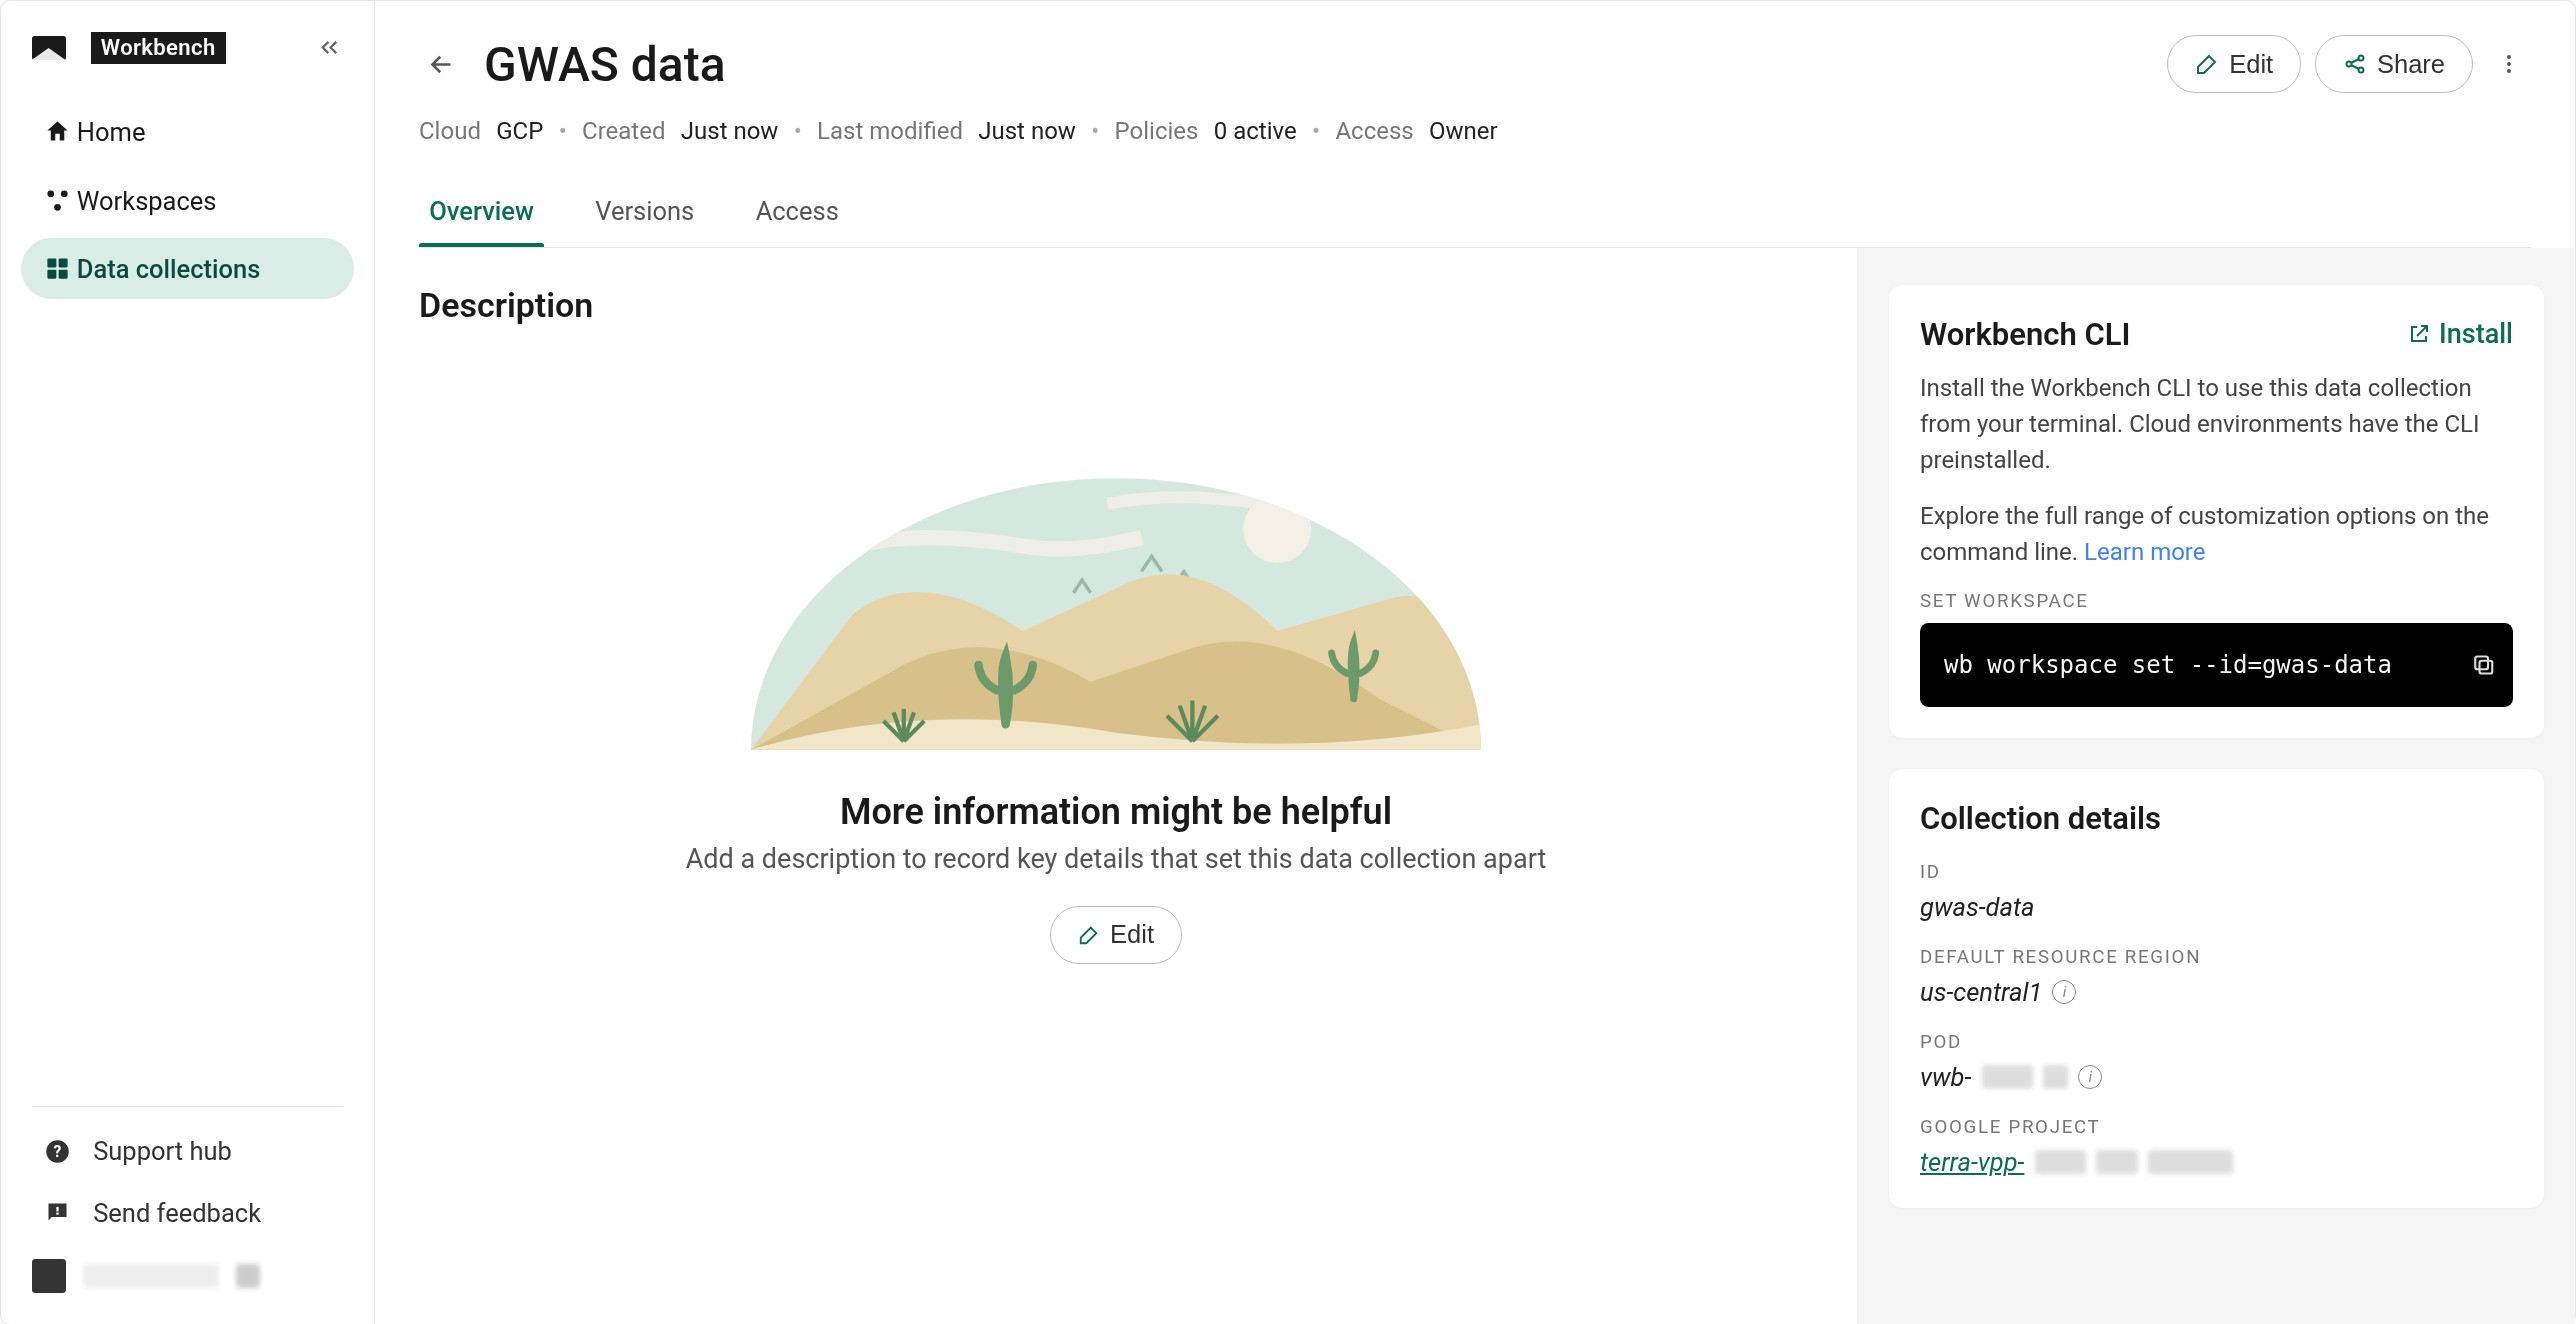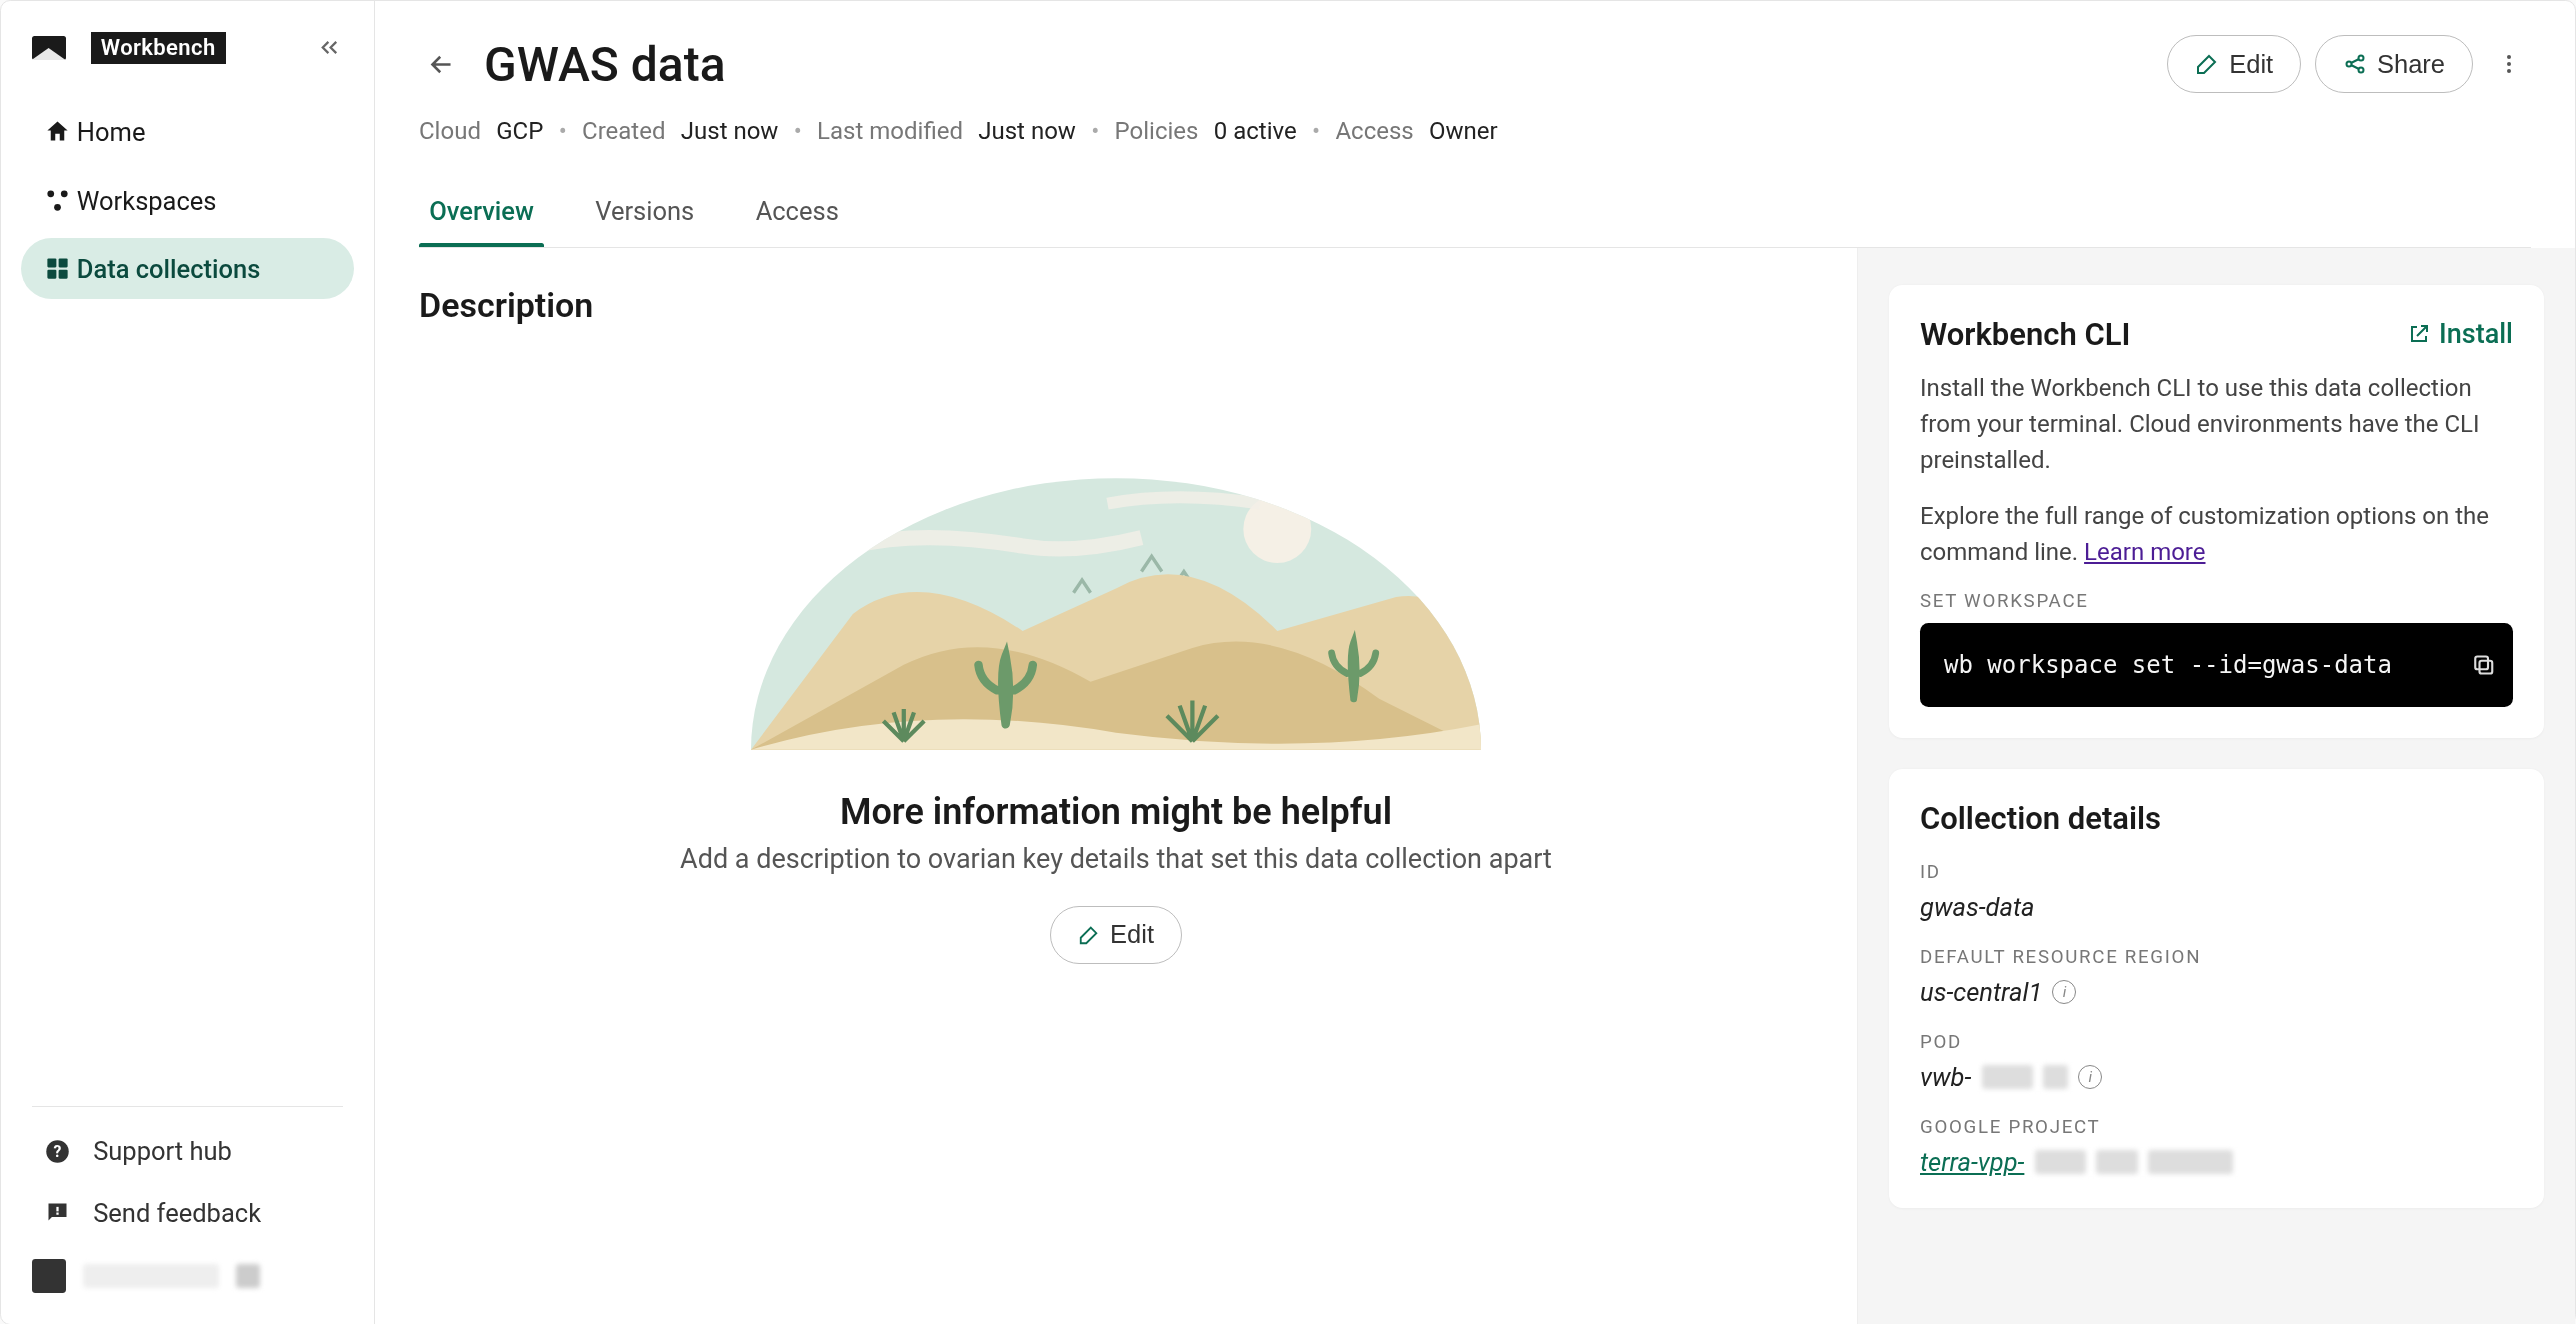--- a/index.html
+++ b/index.html
@@ -79,7 +79,7 @@
 .card-h { font-size:31px; font-weight:600; }
 .install-link { margin-left:auto; color:#0b6e54; font-size:27px; font-weight:500; display:flex; align-items:center; gap:8.5px; cursor:pointer; }
 .card-p { font-size:24px; color:#444; line-height:1.5; margin-bottom:20.4px; }
-.learn-link { color:#4c1d95; text-decoration:underline; cursor:pointer; }
+.learn-link { color:#3b82f6; cursor:pointer; }
 .cmd-label { font-size:18.7px; letter-spacing:1.7px; color:#777; margin-bottom:10.2px; text-transform:uppercase; }
 .cmd-block { background:#000; color:#f5f5f5; border-radius:8.5px; padding:24px 59px 24px 24px; font-family:ui-monospace,Menlo,Consolas,monospace; font-size:24px; position:relative; line-height:1.5; word-break:break-word; }
 .copy-btn { position:absolute; right:17px; top:50%; transform:translateY(-50%); color:#ddd; cursor:pointer; }

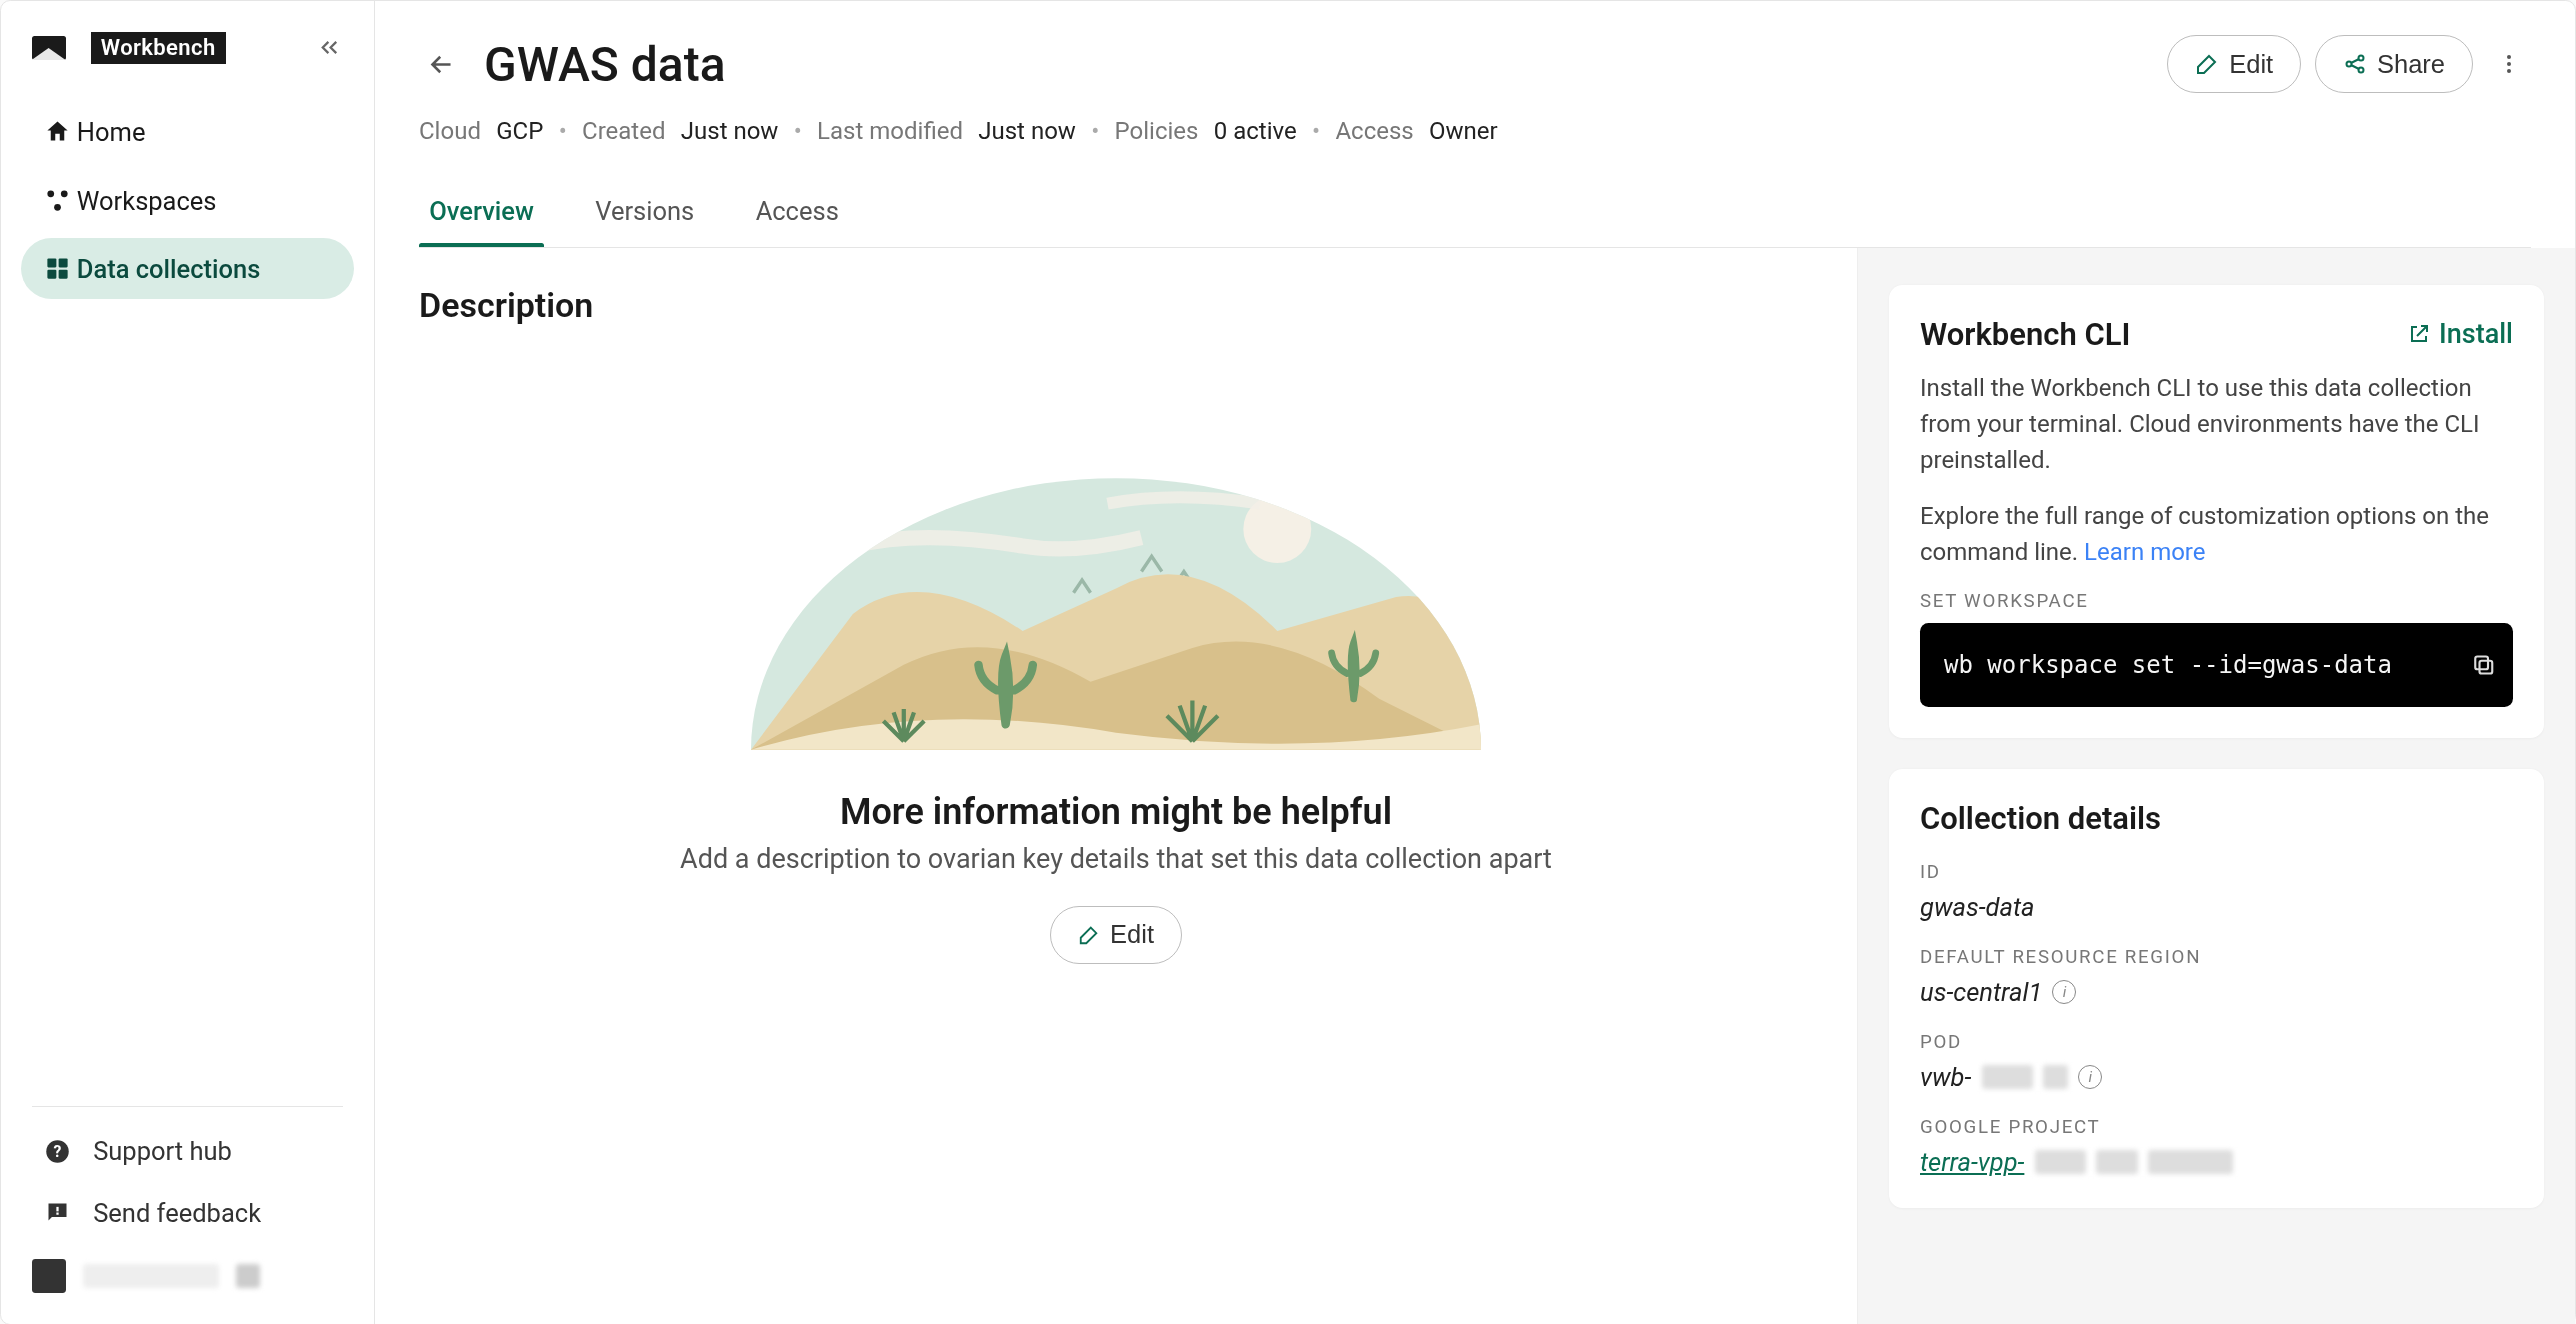--- a/index.html
+++ b/index.html
@@ -249,7 +249,7 @@
             </g>
           </svg>
           <div class="empty-title">More information might be helpful</div>
-          <div class="empty-sub">Add a description to ovarian key details that set this data collection apart</div>
+          <div class="empty-sub">Add a description to record key details that set this data collection apart</div>
           <button class="pill-btn empty-edit">
             <svg width="22" height="22" viewBox="0 0 24 24" fill="none" stroke="#0b6e54" stroke-width="2">
                 <path d="M14 4l6 6L9 21H3v-6z"></path>

